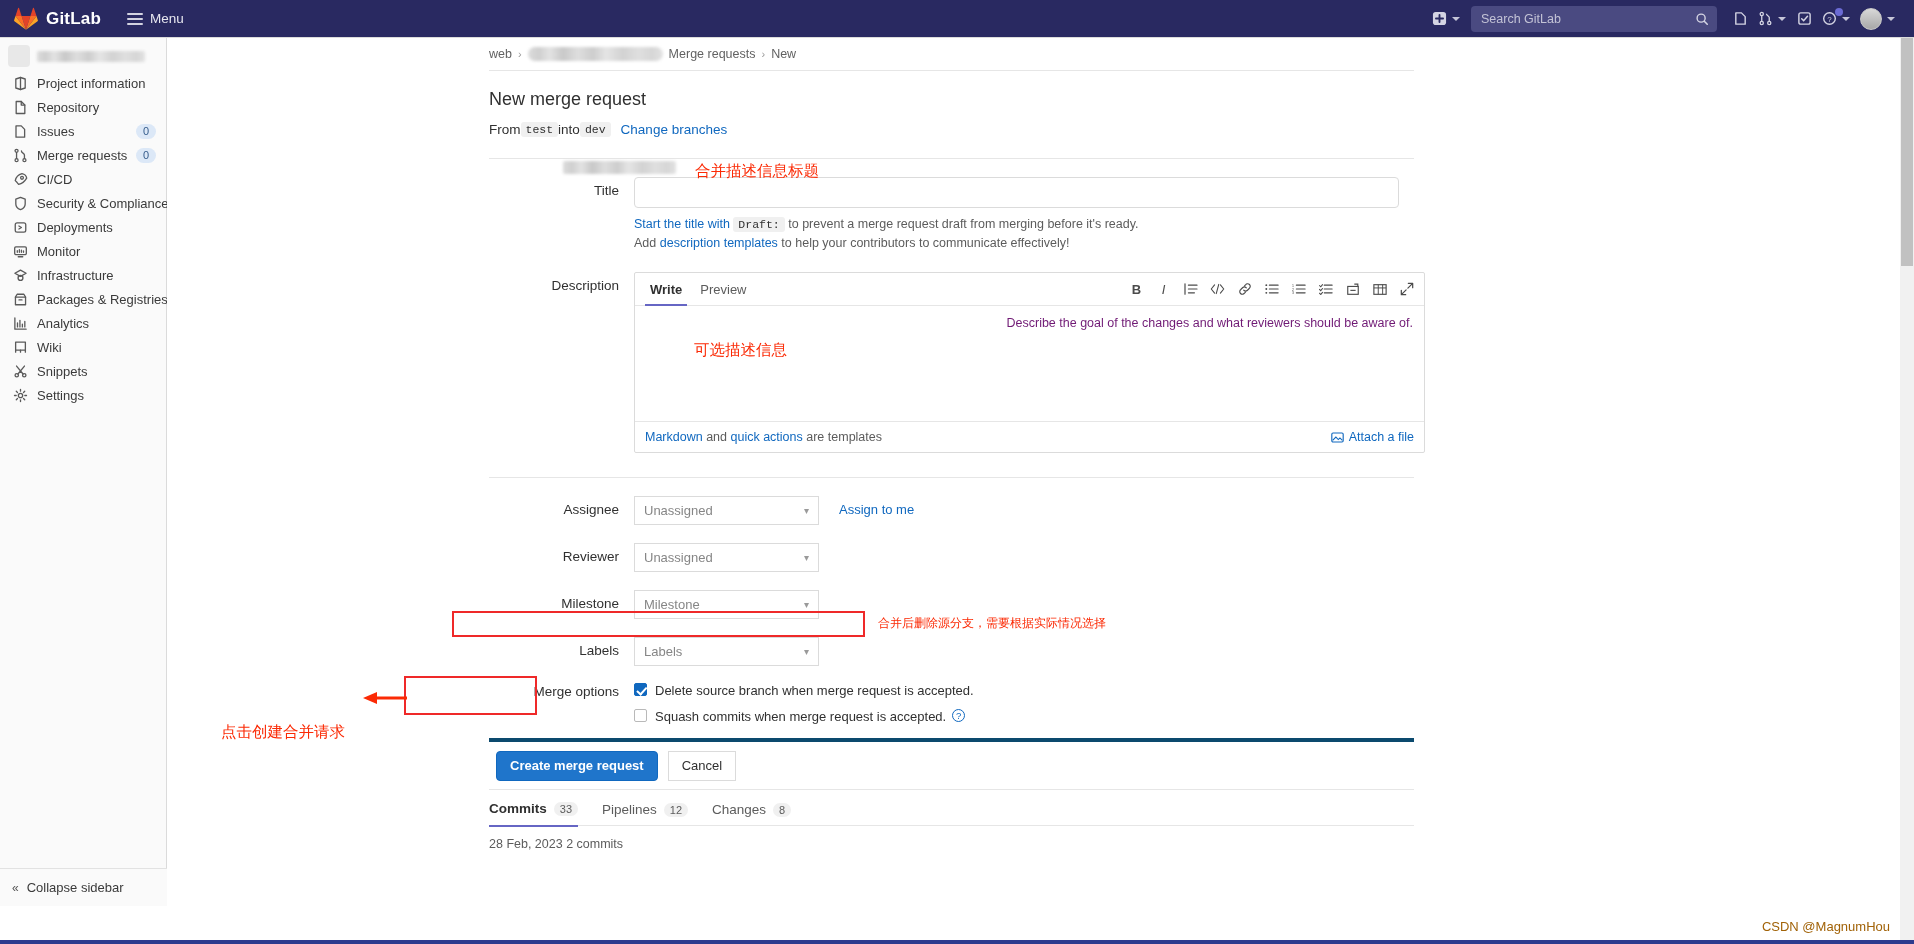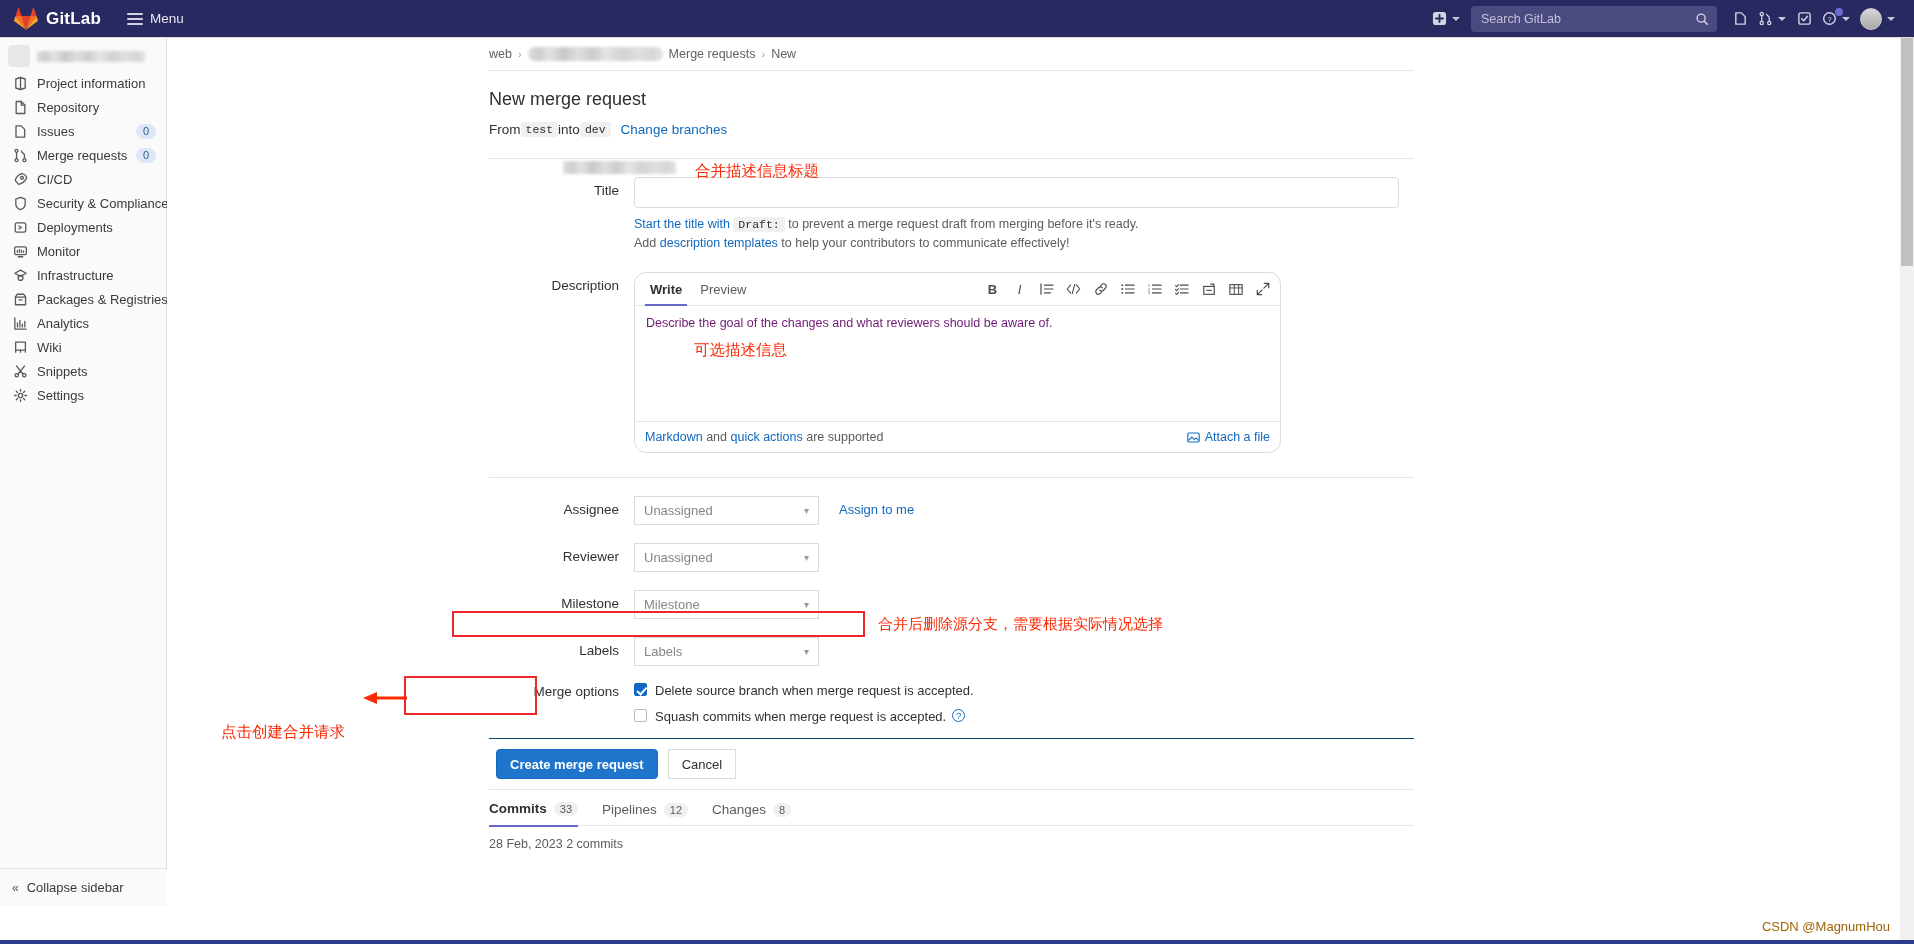--- a/index.html
+++ b/index.html
@@ -151,7 +151,7 @@
 
   
   #editor {
-    width:647px; border:1px solid #dbdbdb; border-radius:12px; background:#fff;
+    width:791px; border:1px solid #dbdbdb; border-radius:2px; background:#fff;text-align:right;
   }
   #editor-head {
     display:flex; align-items:center; height:33px;

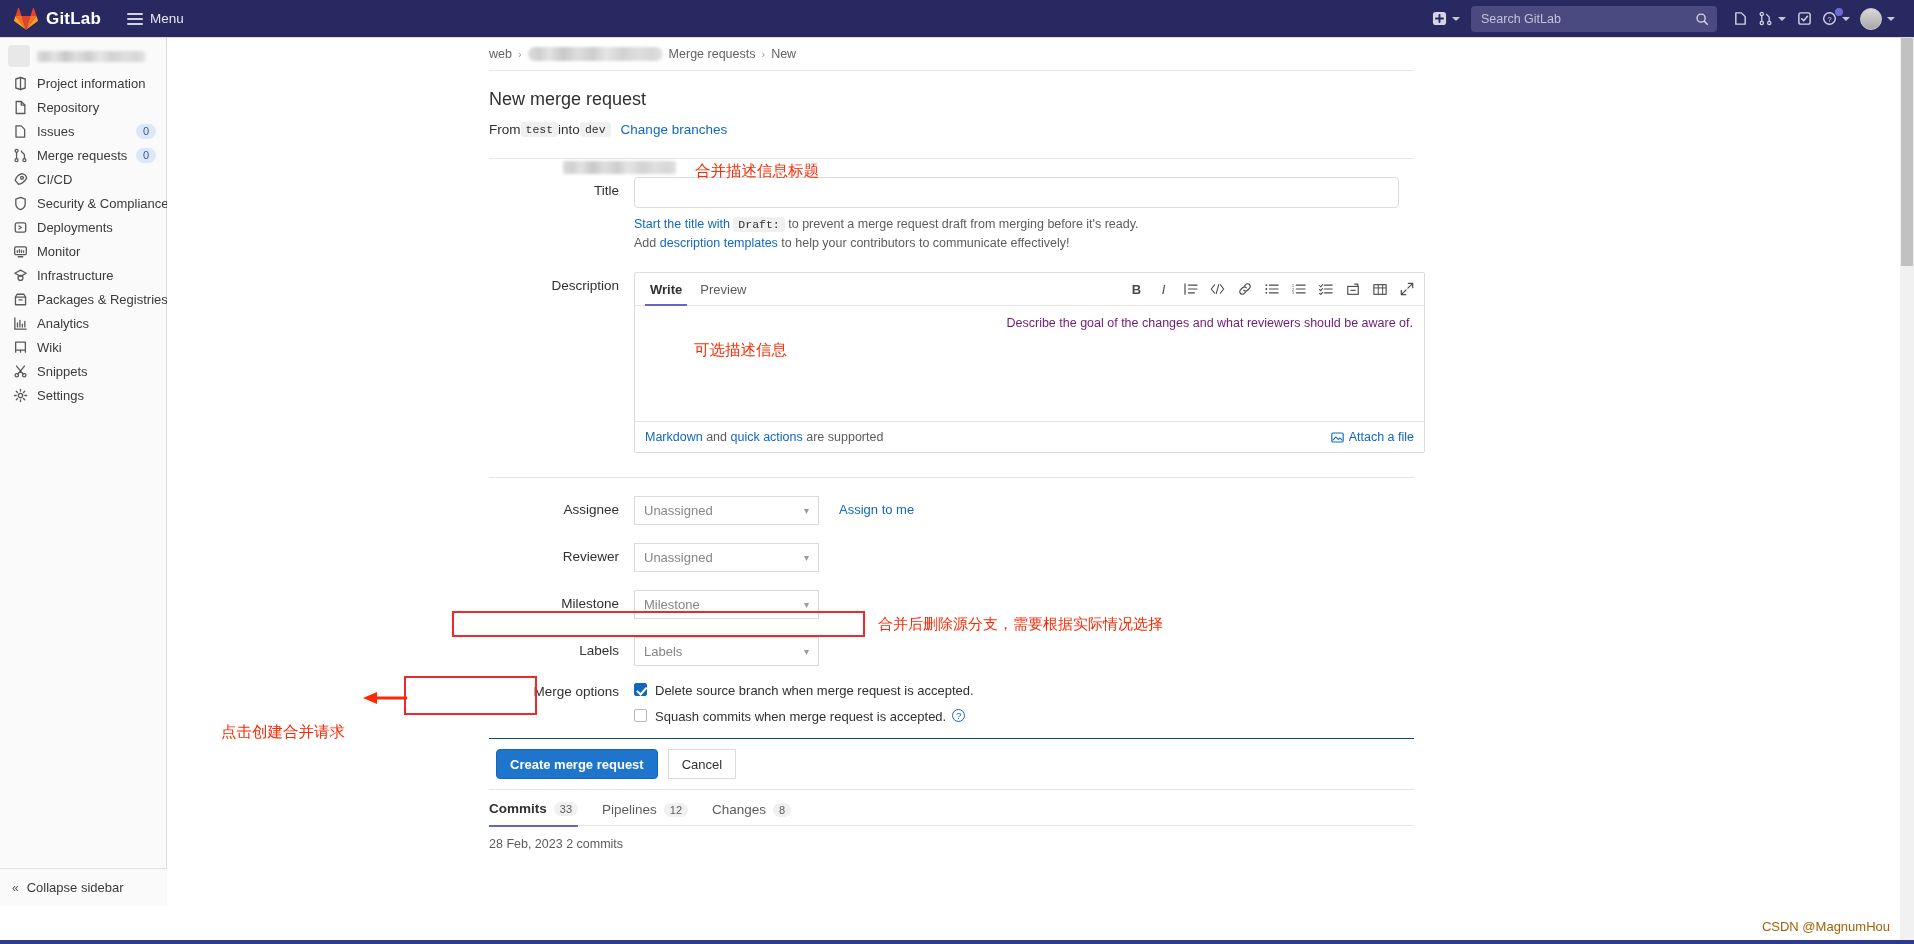--- a/index.html
+++ b/index.html
@@ -612,7 +612,7 @@
             <span><a class="link">Markdown</a>
             <span>and</span>
             <a class="link">quick actions</a>
-            <span>are supported</span></span>
+            <span>are templates</span></span>
             <span id="attach">
               <svg width="13" height="13" viewBox="0 0 16 16">
                   <rect x="1" y="2.5" width="14" height="11" rx="1.5" fill="none" stroke="#1068bf" stroke-width="1.4"></rect>

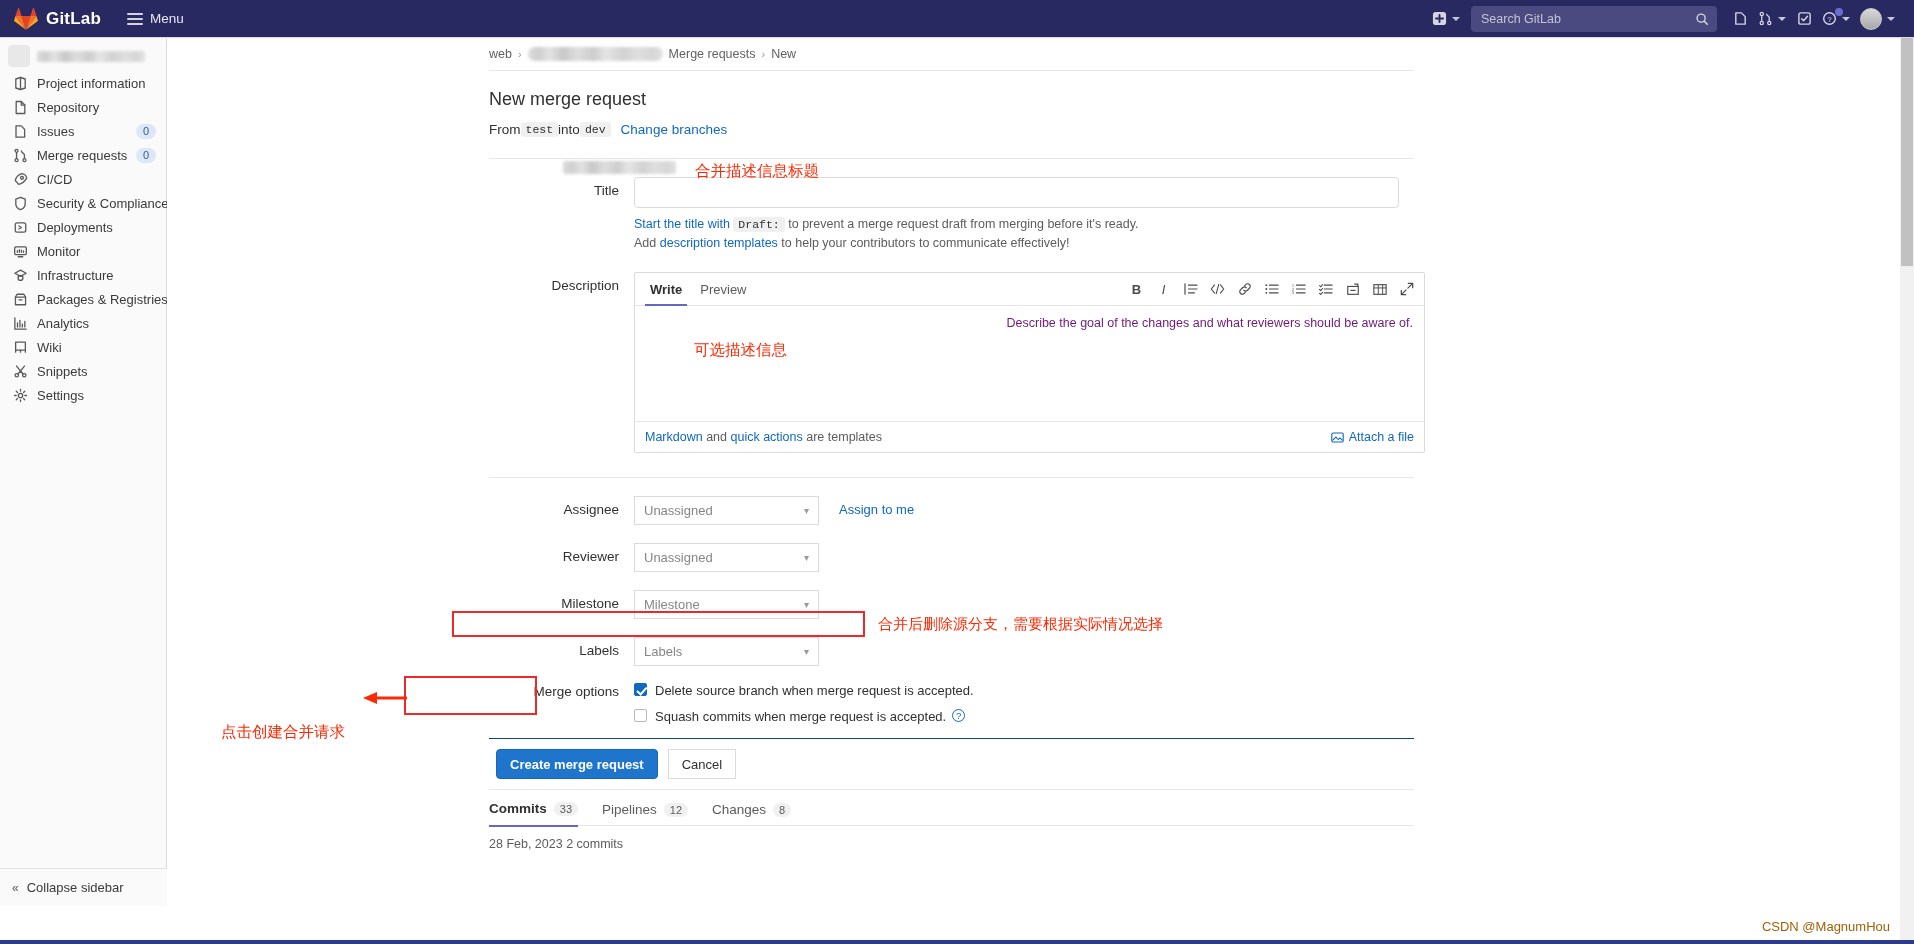--- a/index.html
+++ b/index.html
@@ -243,7 +243,7 @@
   }
   #anno-title { left:695px; top:161px; }
   #anno-desc  { left:694px; top:340px; }
-  #anno-merge { left:878px; top:615px; font-size:15px; }
+  #anno-merge { left:878px; top:615px; font-size:12px; }
   #anno-create{ left:221px; top:722px; }
   .arrow-wrap { position:absolute; left:363px; top:691px; width:44px; height:14px; }
 

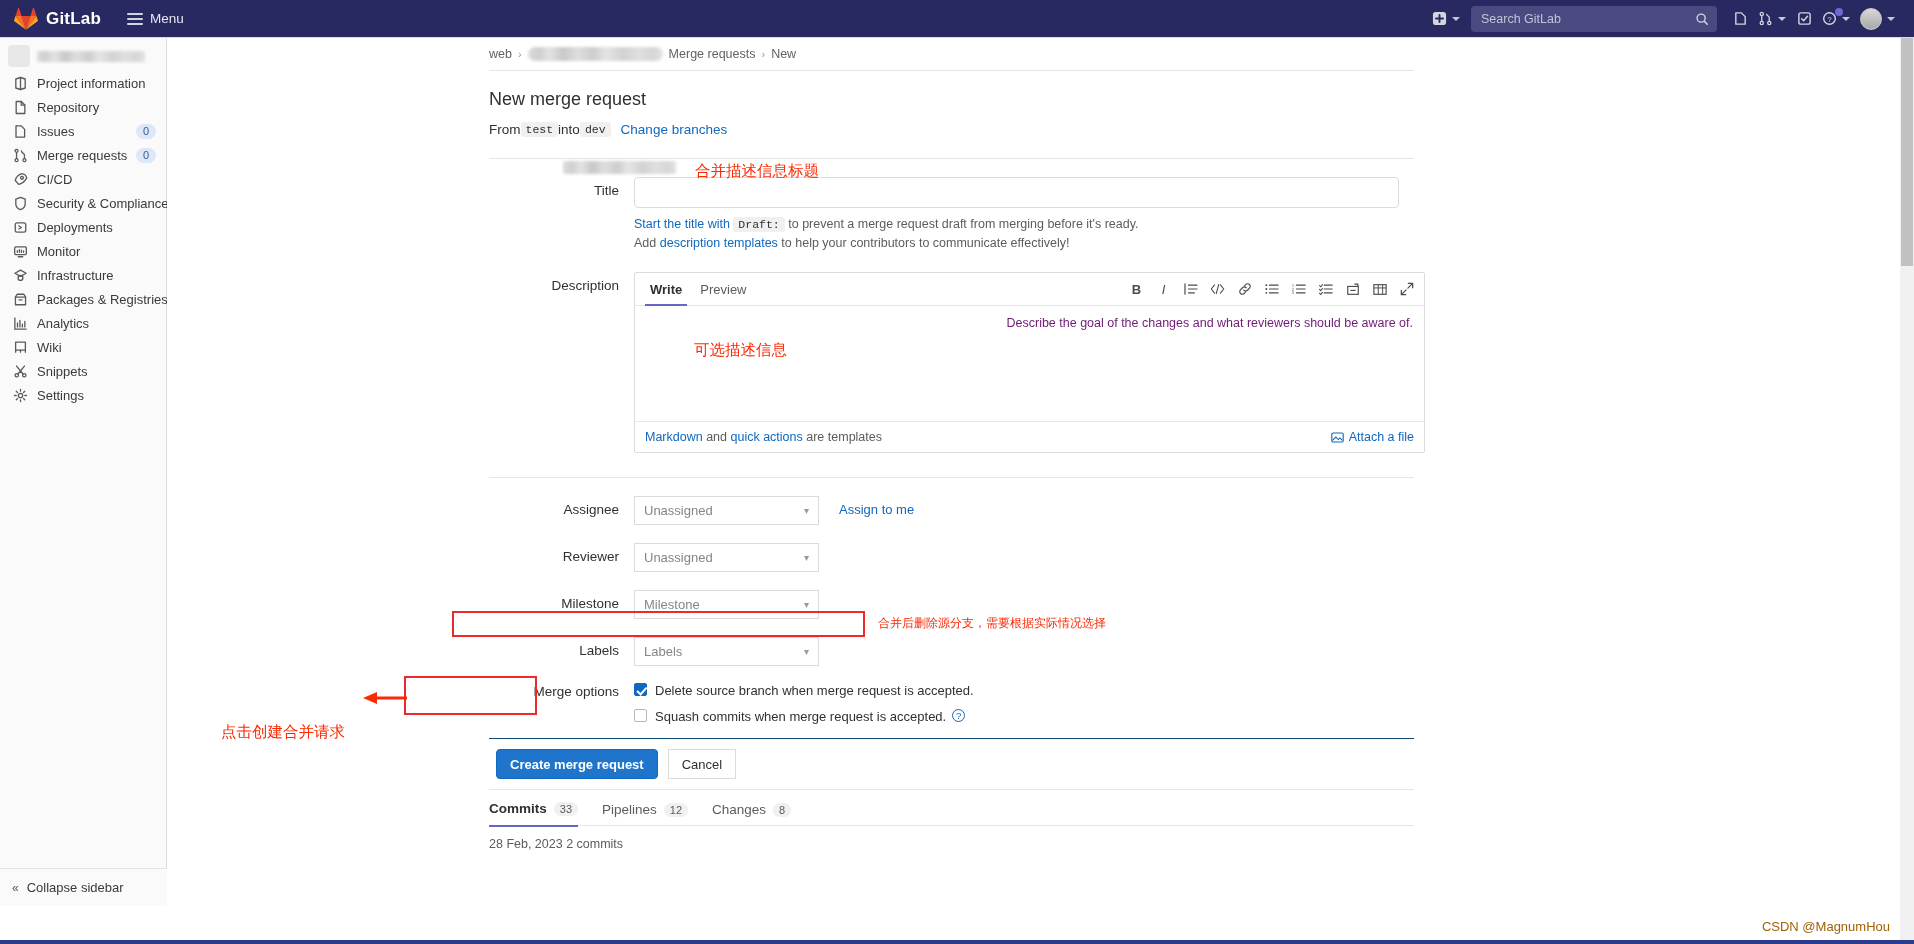--- a/index.html
+++ b/index.html
@@ -208,7 +208,7 @@
   }
 
   #actions-bar {
-    width:925px; border-top:1px solid #0c4a6e; border-bottom:1px solid #e6e6e6;
+    width:925px; border-top:4px solid #0c4a6e; border-bottom:1px solid #e6e6e6;
     margin-top:14px; height:52px; display:flex; align-items:center; padding-left:7px;
   }
   .btn-primary {

